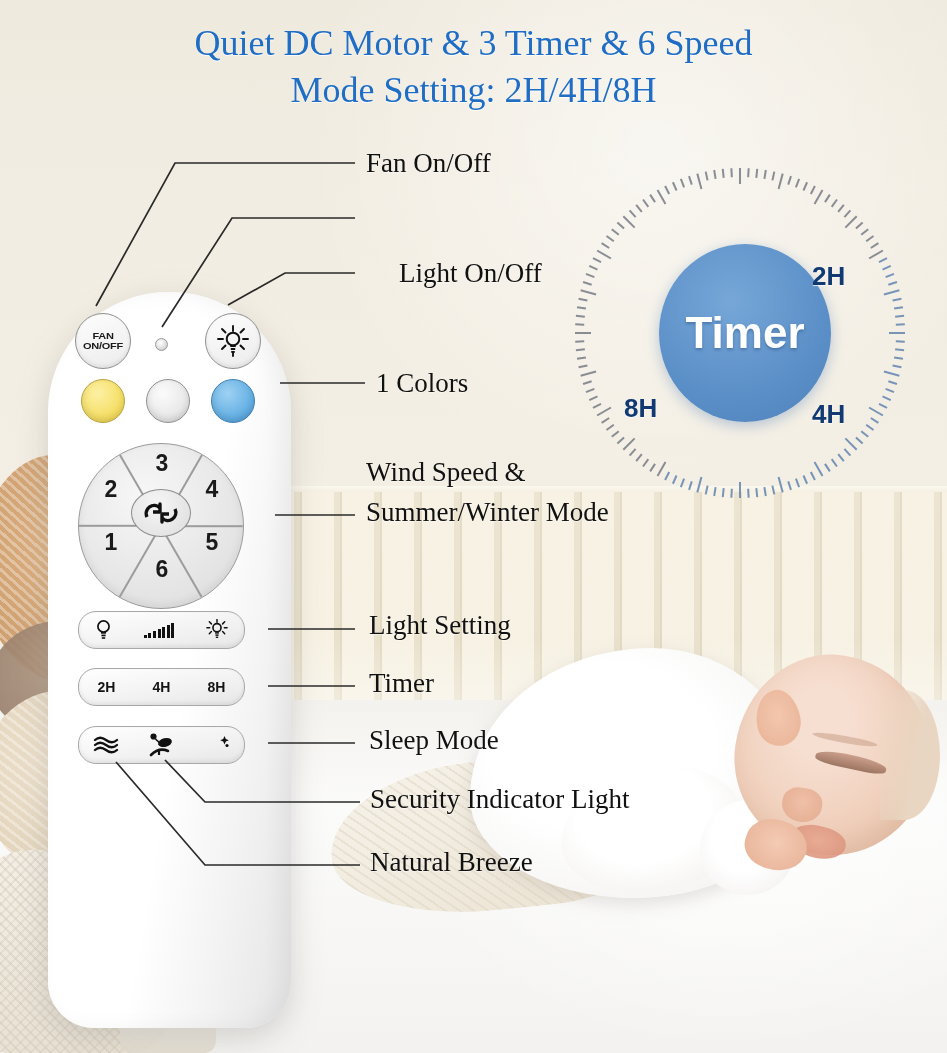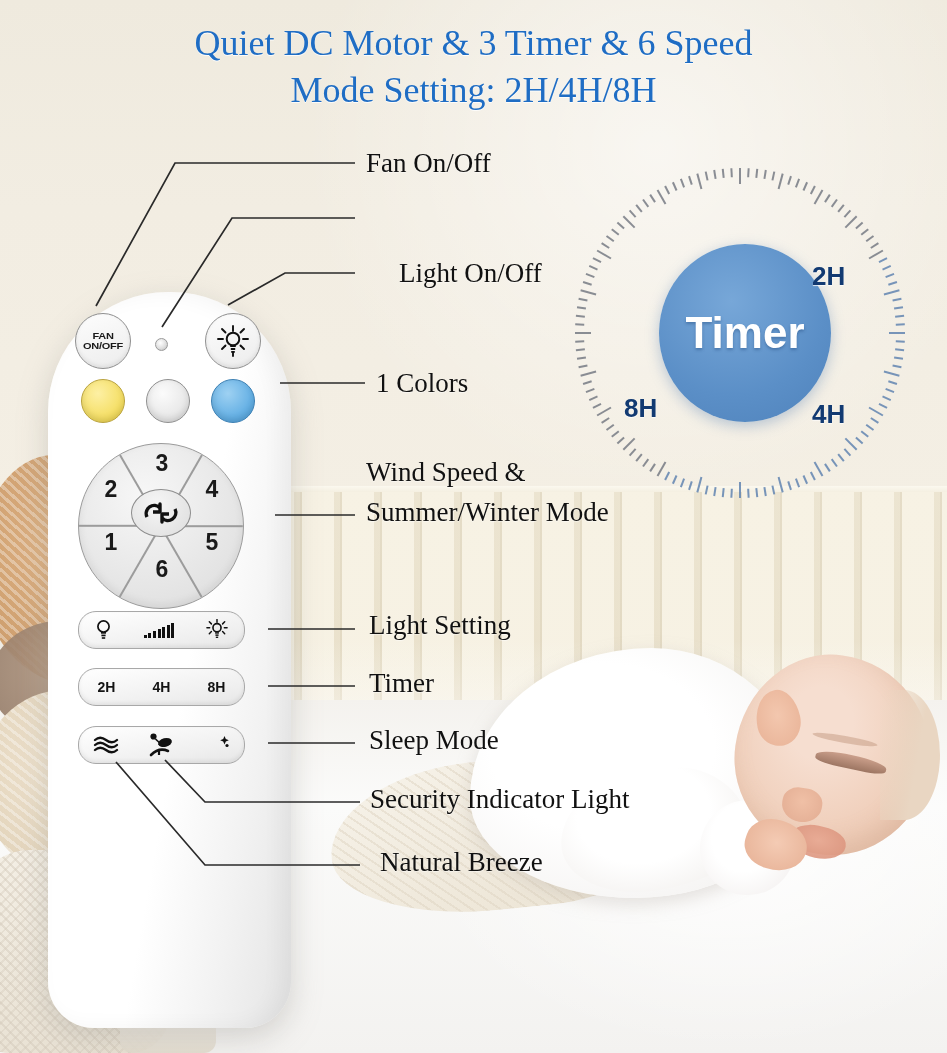--- a/index.html
+++ b/index.html
@@ -478,7 +478,7 @@
   <div class="label" style="left:369px;top:668px;">Timer</div>
   <div class="label" style="left:369px;top:725px;">Sleep Mode</div>
   <div class="label" style="left:370px;top:784px;">Security Indicator Light</div>
-  <div class="label" style="left:380px;top:847px;text-align:right;">Natural  Breeze</div>
+  <div class="label" style="left:370px;top:847px;text-align:right;">Natural  Breeze</div>
 
 </div>
 

